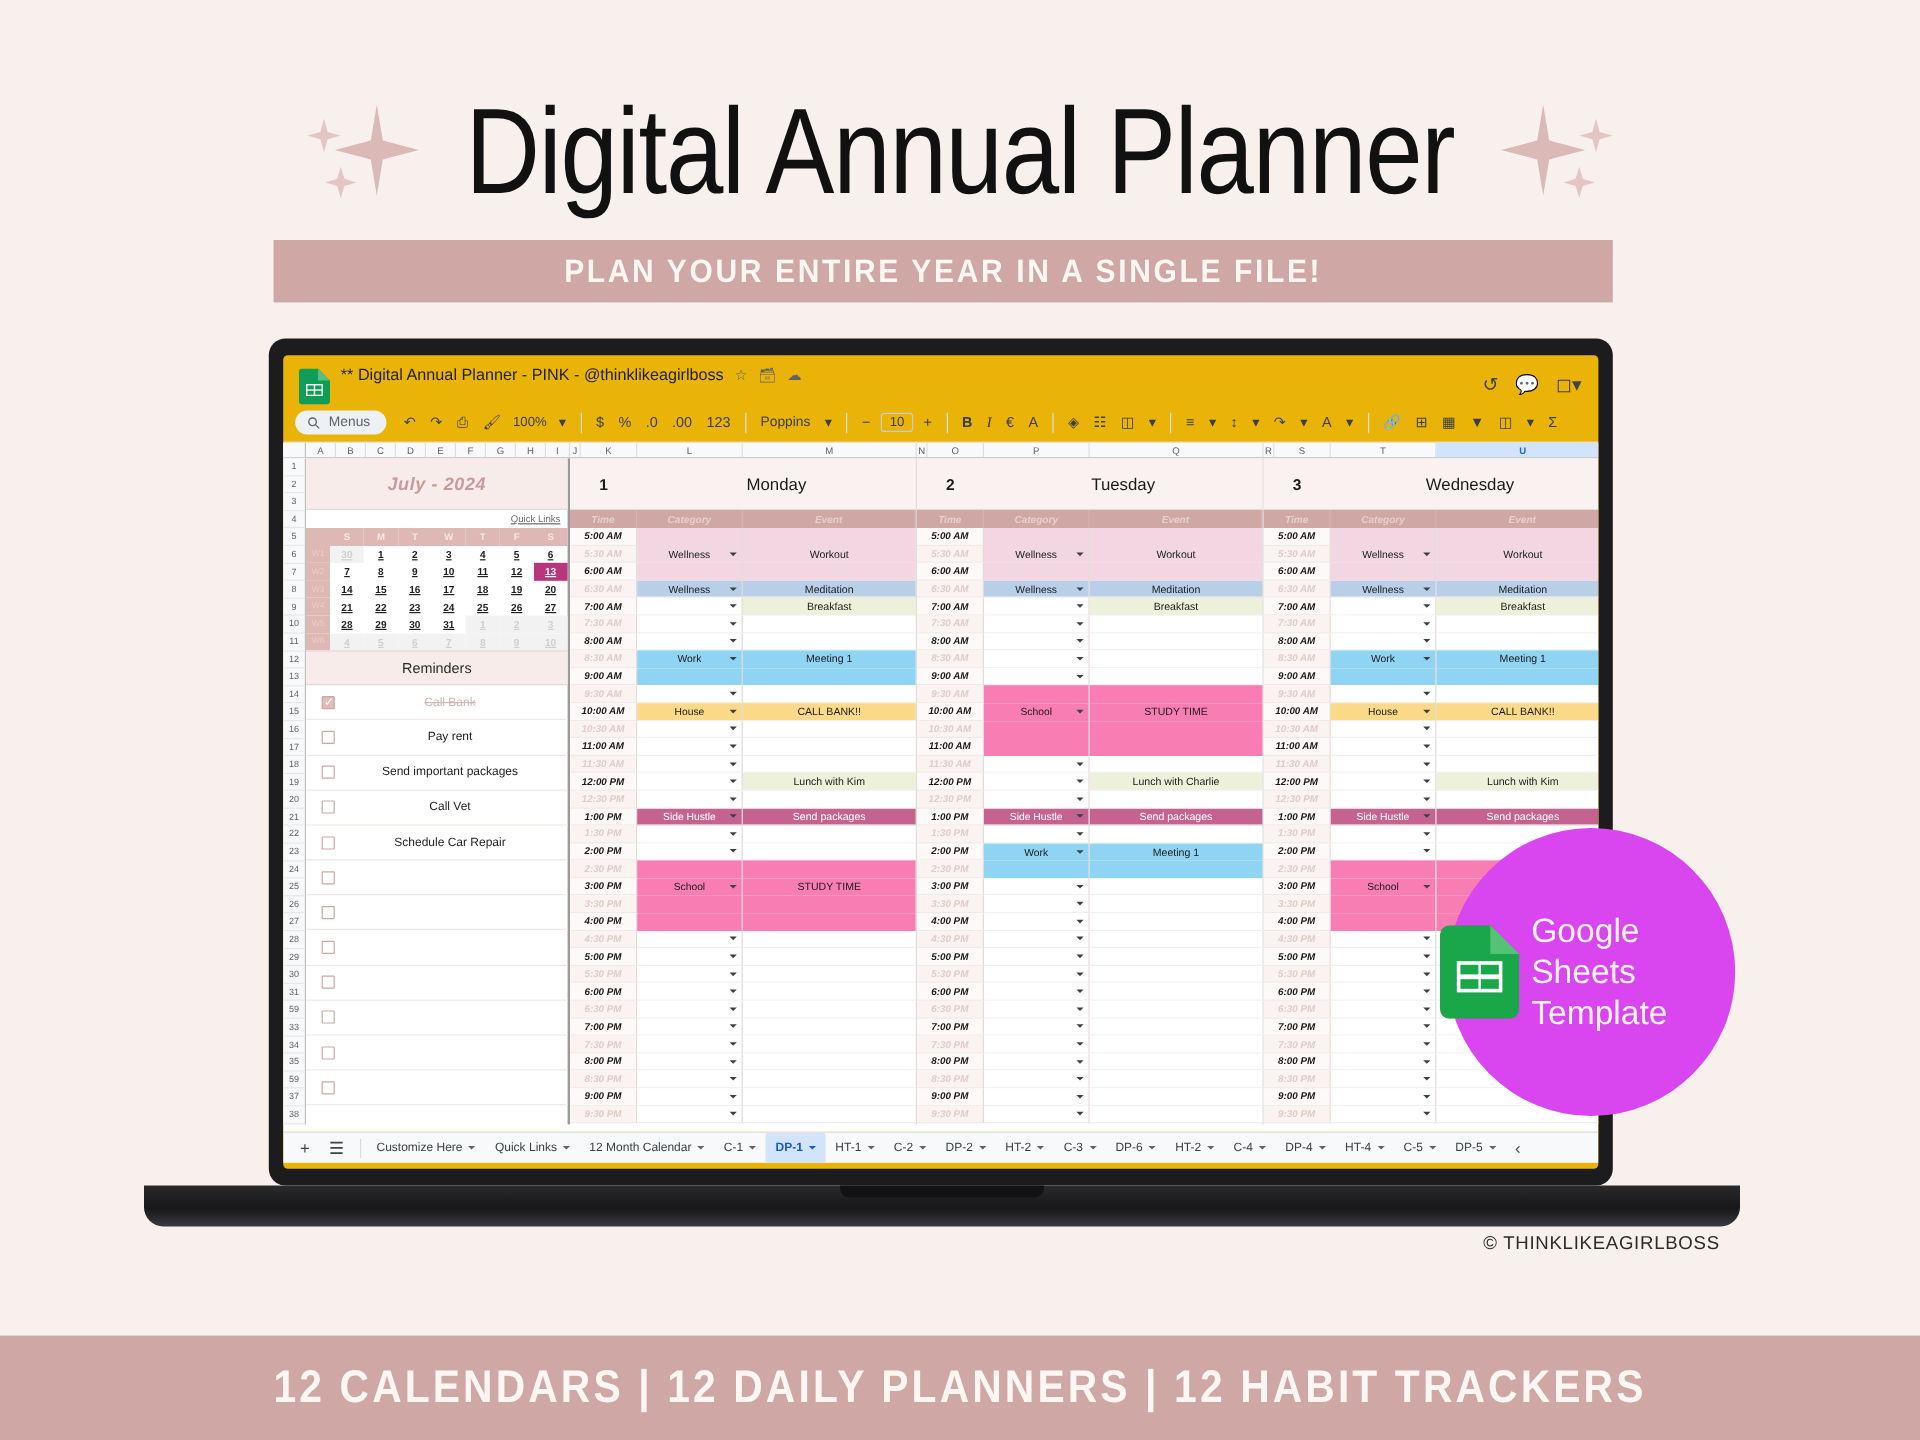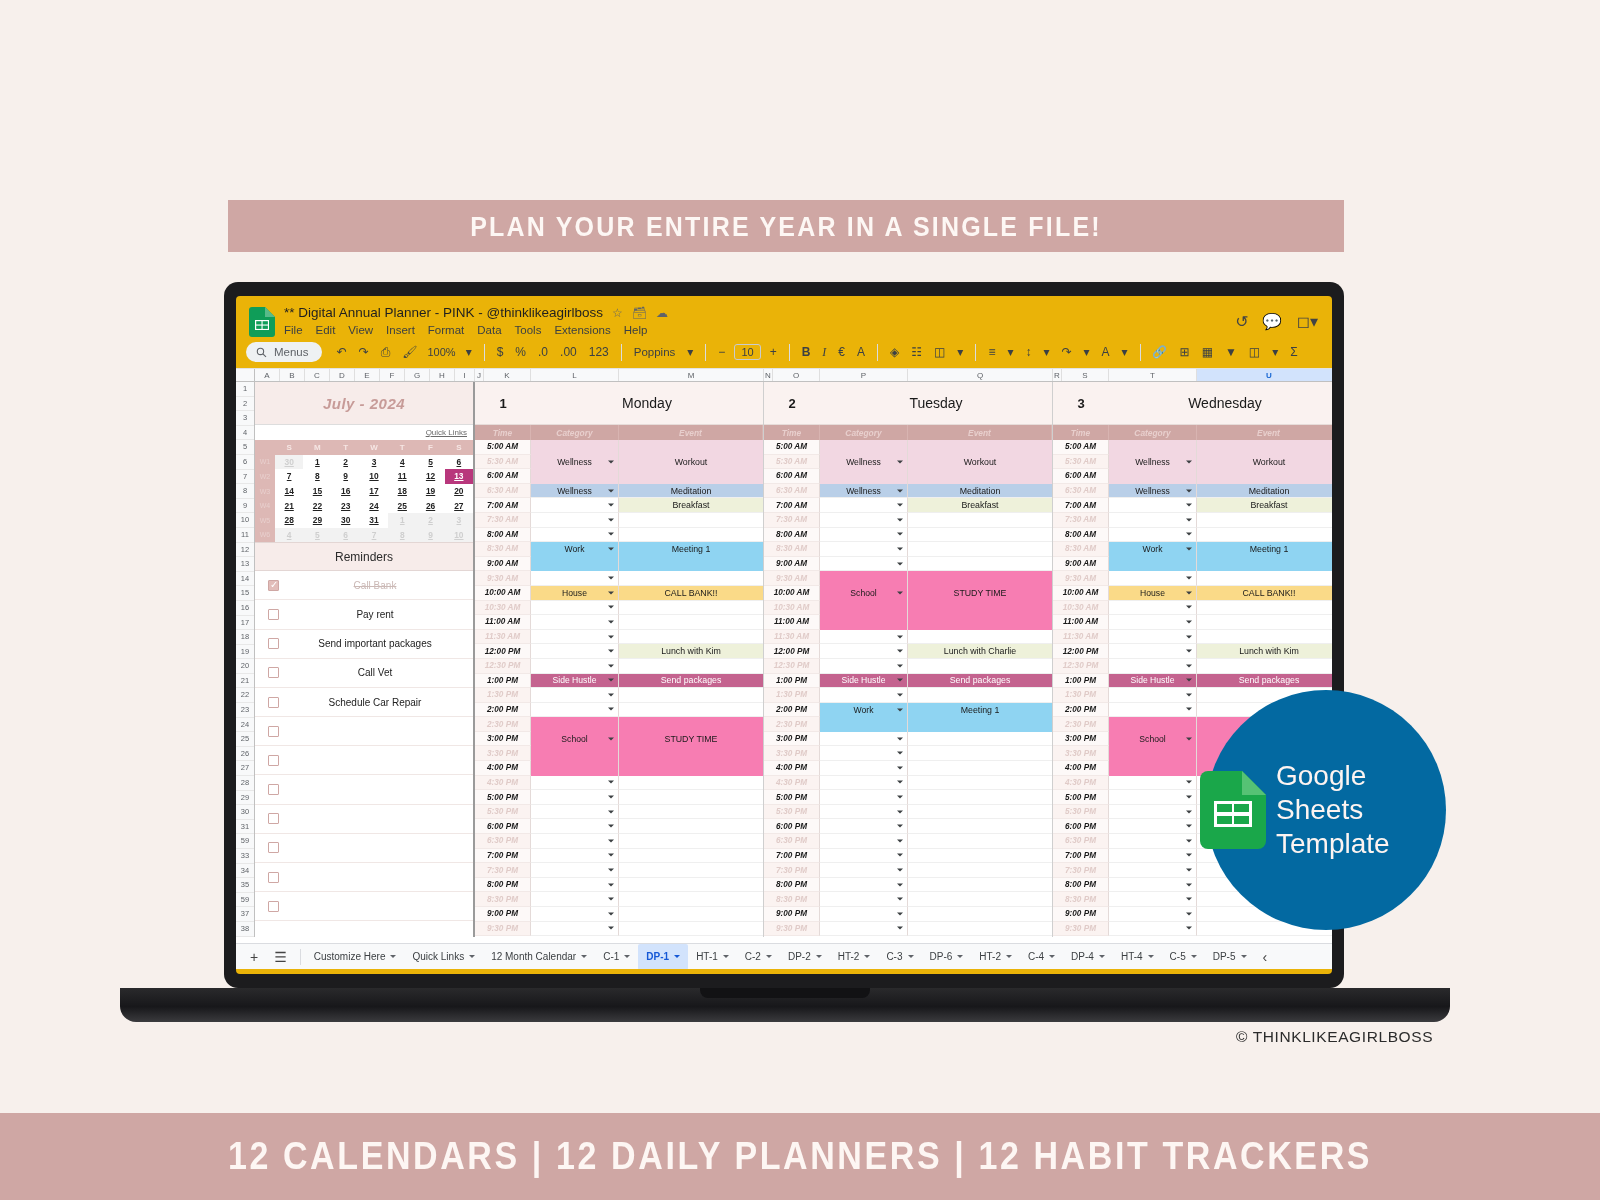--- a/index.html
+++ b/index.html
@@ -163,6 +163,19 @@
 <div class="page">
   <div class="whitestrip"></div>
 
+  <div class="title-row">
+    <svg width="110" height="100" viewBox="0 0 110 100">
+      <path d="M62 10 L67 40 L97 48 L67 56 L62 86 L57 56 L27 48 L57 40 Z" fill="#dbb9b6"></path>
+      <path d="M18 22 L21 33 L32 36 L21 39 L18 50 L15 39 L4 36 L15 33 Z" fill="#e3c6c3"></path>
+      <path d="M32 62 L35 72 L45 75 L35 78 L32 88 L29 78 L19 75 L29 72 Z" fill="#e3c6c3"></path>
+    </svg>
+    <div class="title">Digital Annual Planner</div>
+    <svg width="110" height="100" viewBox="0 0 110 100">
+      <path d="M48 10 L53 40 L83 48 L53 56 L48 86 L43 56 L13 48 L43 40 Z" fill="#dbb9b6"></path>
+      <path d="M92 22 L95 33 L106 36 L95 39 L92 50 L89 39 L78 36 L89 33 Z" fill="#e3c6c3"></path>
+      <path d="M78 62 L81 72 L91 75 L81 78 L78 88 L75 78 L65 75 L75 72 Z" fill="#e3c6c3"></path>
+    </svg>
+  </div>
 
   <div class="banner">
     <span>PLAN YOUR ENTIRE YEAR IN A SINGLE FILE!</span>

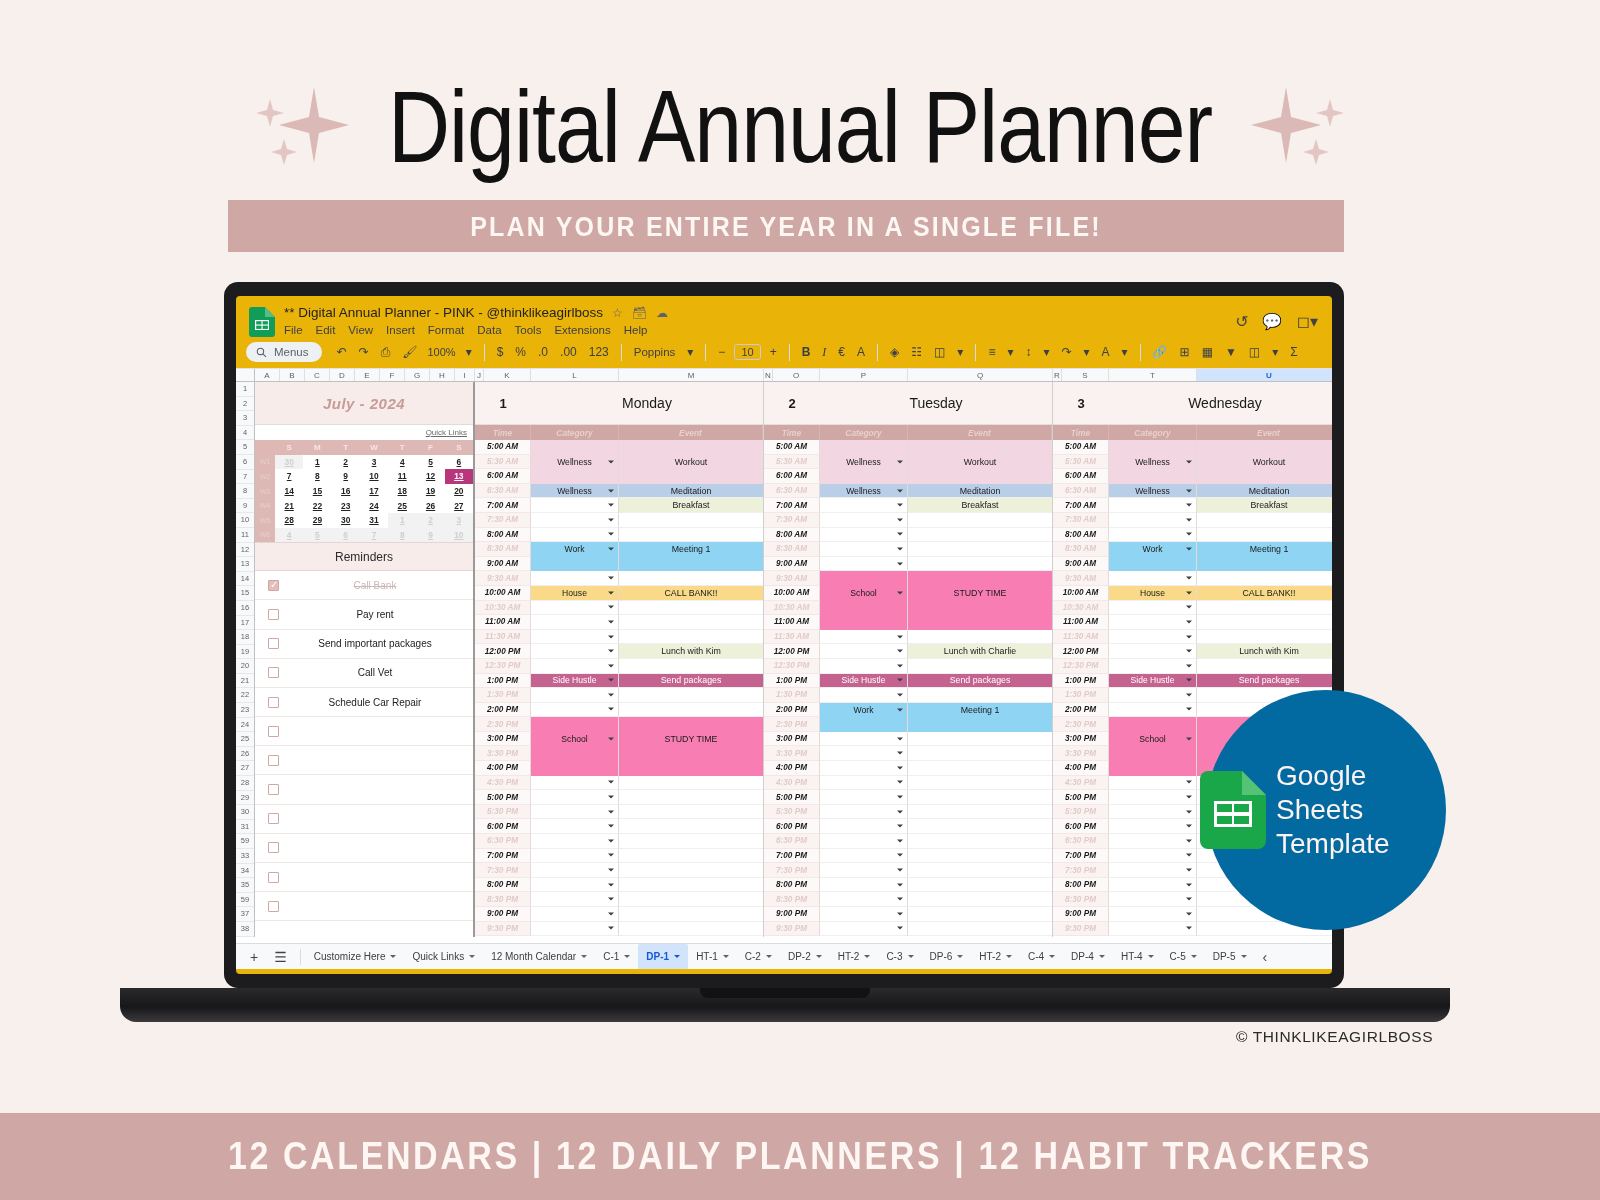--- a/index.html
+++ b/index.html
@@ -203,17 +203,6 @@
             <div class="gs-ticon">☆</div>
             <div class="gs-ticon">🗃</div>
             <div class="gs-ticon">☁</div>
-          </div>
-          <div class="gs-menubar">
-            <div class="gs-menu">File</div>
-            <div class="gs-menu">Edit</div>
-            <div class="gs-menu">View</div>
-            <div class="gs-menu">Insert</div>
-            <div class="gs-menu">Format</div>
-            <div class="gs-menu">Data</div>
-            <div class="gs-menu">Tools</div>
-            <div class="gs-menu">Extensions</div>
-            <div class="gs-menu">Help</div>
           </div>
         </div>
         <div class="gs-topright">

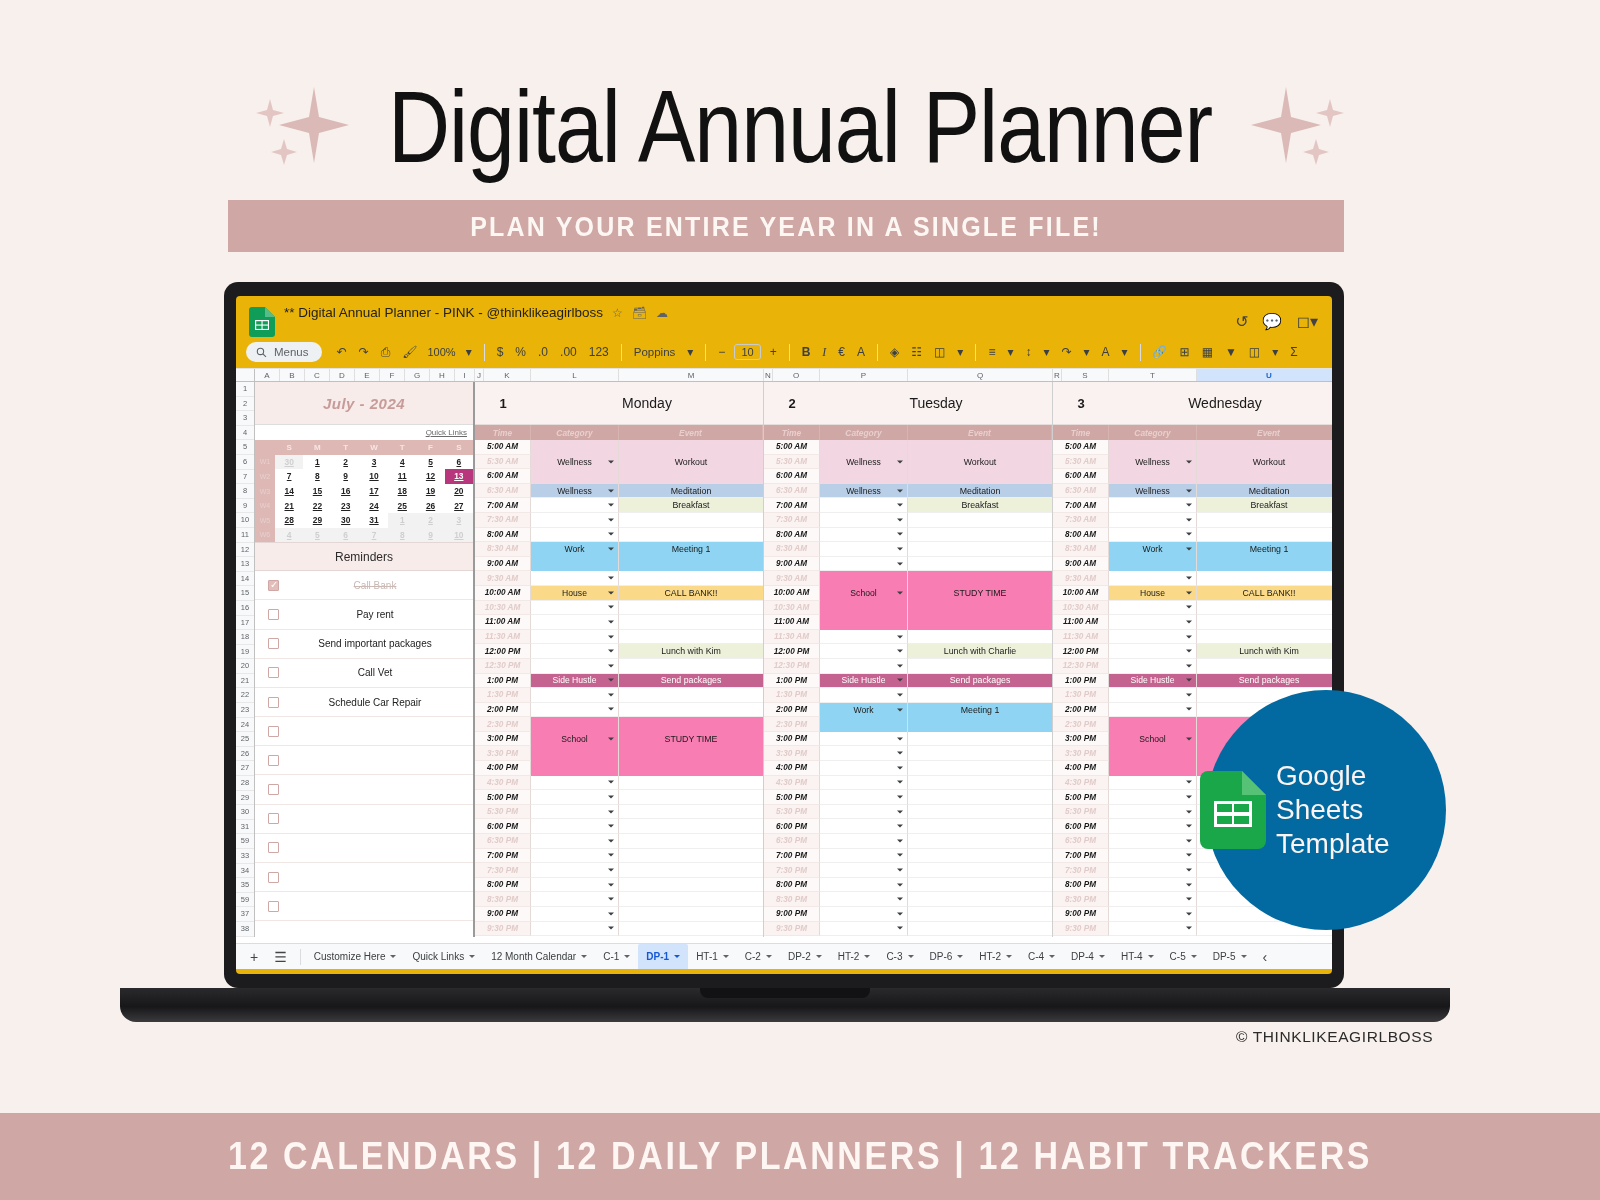--- a/index.html
+++ b/index.html
@@ -141,7 +141,7 @@
 
   
   .badge { position:absolute; left:1206px; top:690px; width:240px; height:240px;
-    border-radius:50%; background:#0369a1; display:flex; align-items:center; gap:10px;
+    border-radius:50%; background:#d946ef; display:flex; align-items:center; gap:10px;
     padding-left:0; }
   .badge .bico { width:66px; height:78px; margin-left:-6px; flex:0 0 auto; }
   .badge .btxt { color:#fdf4f1; font-size:28px; line-height:1.22; }

